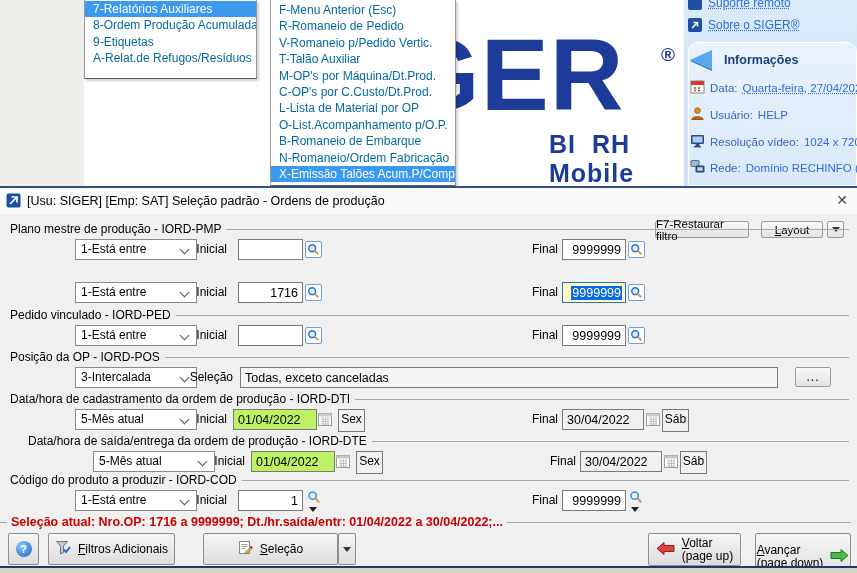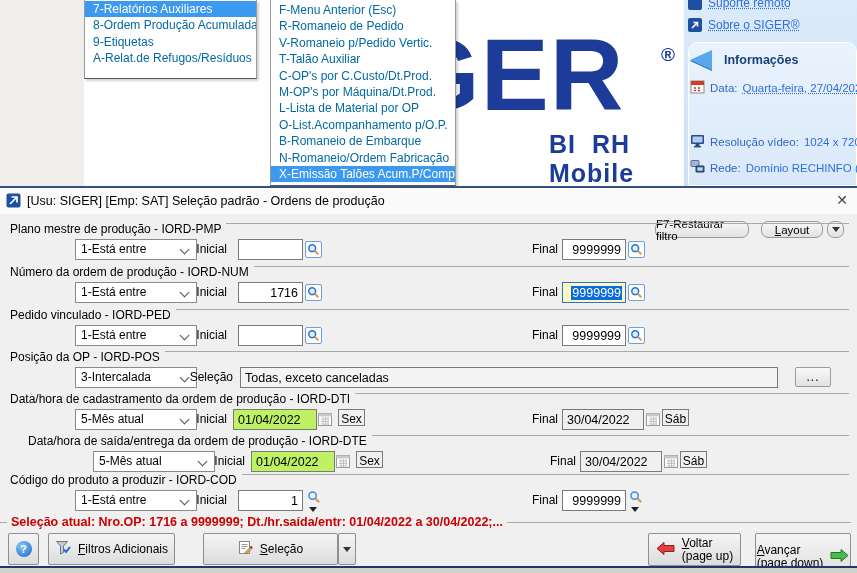--- a/index.html
+++ b/index.html
@@ -188,8 +188,8 @@
     <div class="mi">R-Romaneio de Pedido</div>
     <div class="mi">V-Romaneio p/Pedido Vertic.</div>
     <div class="mi">T-Talão Auxiliar</div>
+    <div class="mi">M-OP's por Máquina/Dt.Prod.</div>
     <div class="mi">C-OP's por C.Custo/Dt.Prod.</div>
-    <div class="mi">M-OP's por Máquina/Dt.Prod.</div>
     <div class="mi">L-Lista de Material por OP</div>
     <div class="mi">O-List.Acompanhamento p/O.P.</div>
     <div class="mi">B-Romaneio de Embarque</div>

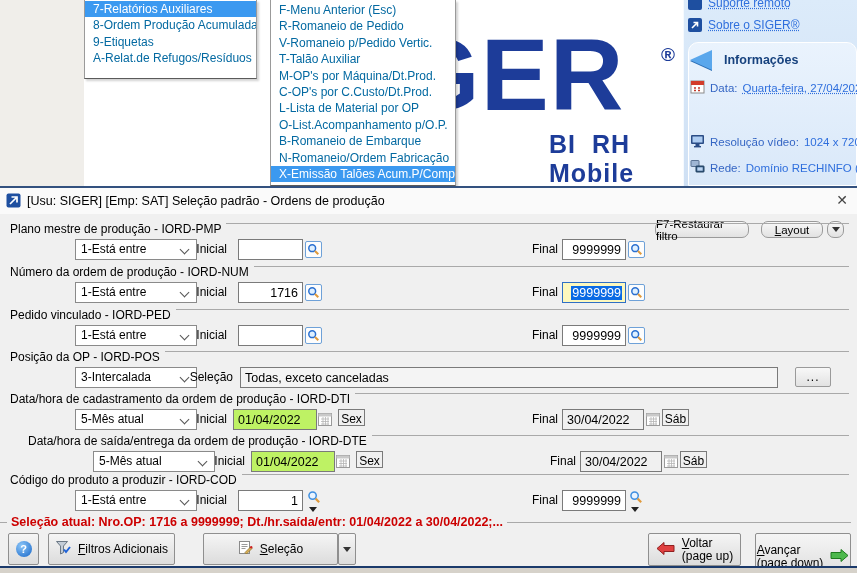--- a/index.html
+++ b/index.html
@@ -151,6 +151,16 @@
       <span class="ip-label">Data:</span>
       <span class="ip-value dotted">Quarta-feira, 27/04/2022</span>
     </div>
+    <div class="ip-row" style="top:106px;">
+      <span class="mini-ic">
+        <svg width="15" height="15" viewBox="0 0 15 15">
+            <circle cx="7.5" cy="4.6" r="2.8" fill="#e08a2d" stroke="#b06a14"></circle>
+            <path d="M1.8 13.5 C1.8 9.8 13.2 9.8 13.2 13.5 Z" fill="#d2601a" stroke="#a44d0e"></path>
+          </svg>
+      </span>
+      <span class="ip-label">Usuário:</span>
+      <span class="ip-value">HELP</span>
+    </div>
     <div class="ip-row" style="top:133px;">
       <span class="mini-ic">
         <svg width="15" height="15" viewBox="0 0 15 15">

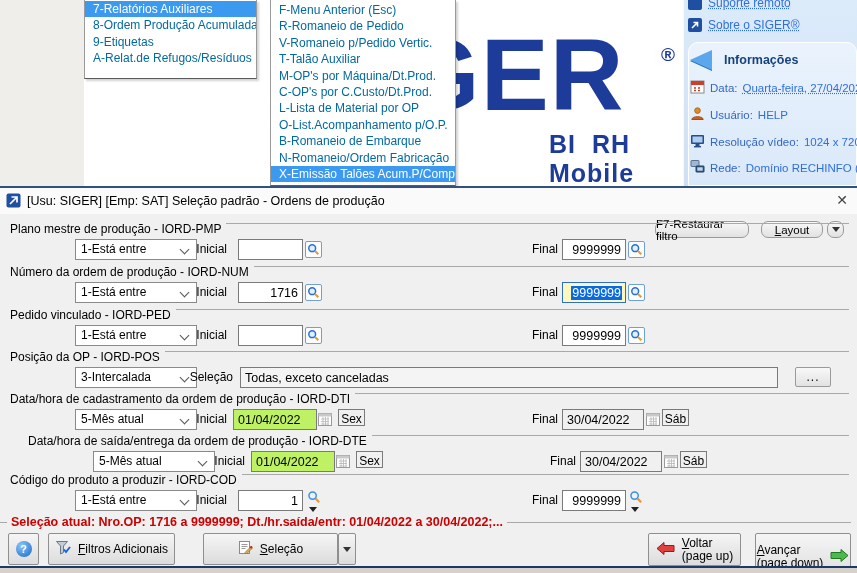--- a/index.html
+++ b/index.html
@@ -49,7 +49,7 @@
   .dlg-title-text { position:absolute; left:27px; top:6px; font-size:12.5px; color:#000; white-space:nowrap; }
   .dlg-close { position:absolute; right:9px; top:5px; font-size:14px; color:#444; cursor:default; line-height:14px; }
   .grp { position:absolute; left:0; right:0; height:42px; }
-  .gt { position:absolute; left:10px; right:8px; top:0; height:13px; display:flex; align-items:flex-start; gap:5px; }
+  .gt { position:absolute; left:10px; right:8px; top:0; height:13px; display:flex; align-items:center; gap:5px; }
   .gt-label { font-size:12px; color:#000; white-space:nowrap; }
   .gt-line { flex:1; border-top:1px solid #a9a9a9; margin-top:1px; }
   .row { position:absolute; left:0; right:0; top:17px; height:22px; }

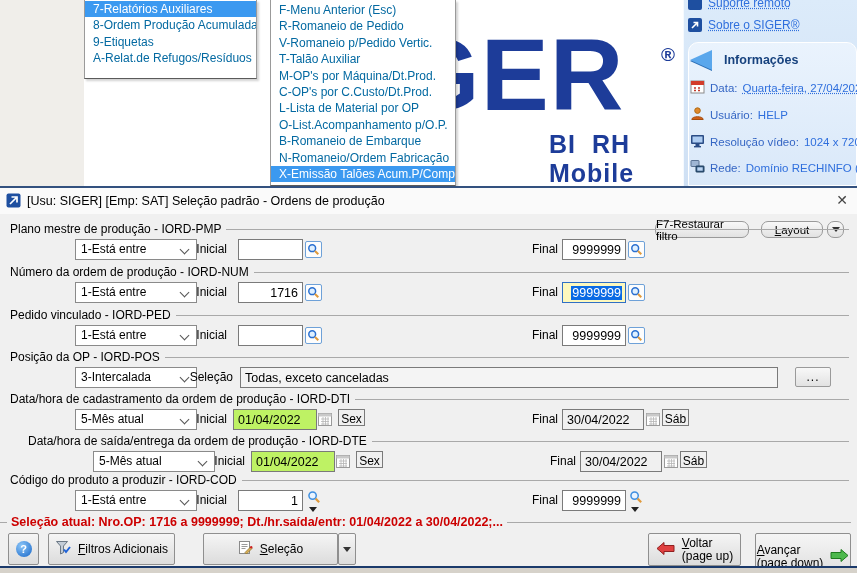--- a/index.html
+++ b/index.html
@@ -82,7 +82,7 @@
   .w-ini { left:338px; } .w-fin { left:662px; }
   .btn { background:linear-gradient(#f8f8f8,#e2e2e2); border:1px solid #9a9a9a; border-radius:2px; font-size:11.5px; color:#000;
     display:flex; align-items:center; justify-content:center; }
-  .tb-btn { position:absolute; top:33px; height:17px;border-radius:7px; }
+  .tb-btn { position:absolute; top:33px; height:17px; }
   .tb-f7 { left:655px; width:94px; }
   .tb-layout { left:761px; width:62px; }
   .tb-arrow { left:827px; width:17px; }

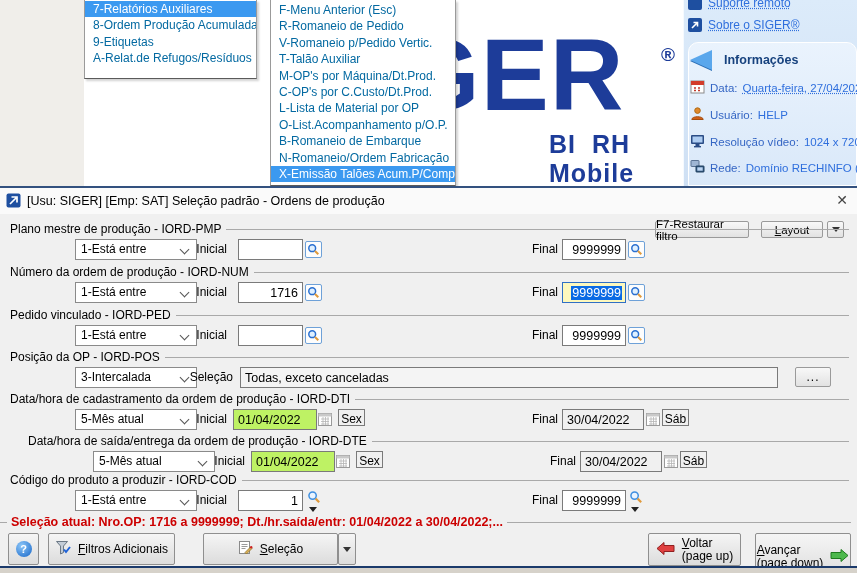--- a/index.html
+++ b/index.html
@@ -255,10 +255,6 @@
     </div>
 
     <div class="grp" style="top:77px;">
-      <div class="gt">
-          <span class="gt-label">Número da ordem de produção - IORD-NUM</span>
-          <span class="gt-line"></span>
-        </div>
       <div class="row">
         <div class="combo">1-Está entre</div>
         <span class="lbl lbl-ini">Inicial</span>

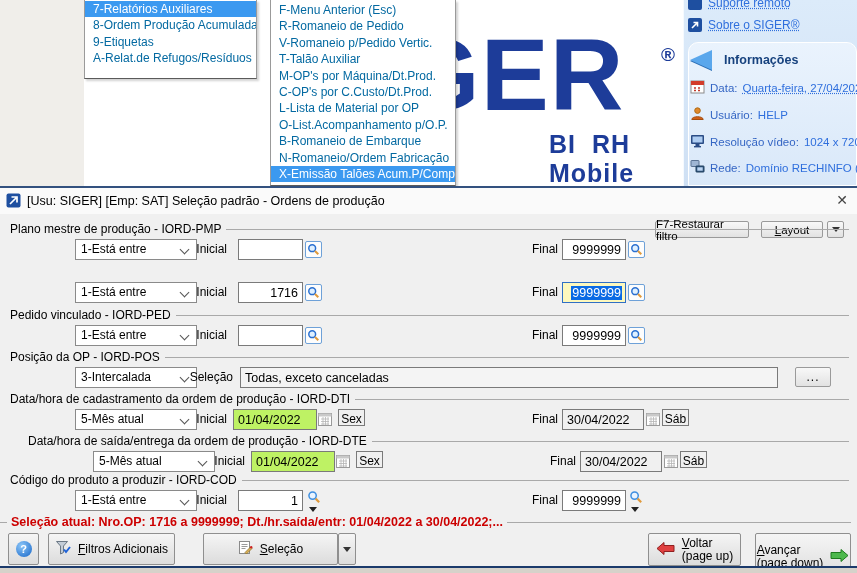--- a/index.html
+++ b/index.html
@@ -78,7 +78,7 @@
   .fm-tri { position:absolute; top:17px; width:0; height:0; border-left:4px solid transparent; border-right:4px solid transparent; border-top:5px solid #222; }
   .ft-ini { left:309px; } .ft-fin { left:631px; }
   .cal { position:absolute; top:3px; width:15px; height:15px; } .c-ini { left:318px; } .c-fin { left:646px; }
-  .dow { position:absolute; top:0; width:27px; height:17px; border:1px solid #7a7a7a; background:#f0f0f0; text-align:center; line-height:19px; font-size:12px; }
+  .dow { position:absolute; top:0; width:27px; height:23px; border:1px solid #7a7a7a; background:#f0f0f0; text-align:center; line-height:19px; font-size:12px; }
   .w-ini { left:338px; } .w-fin { left:662px; }
   .btn { background:linear-gradient(#f8f8f8,#e2e2e2); border:1px solid #9a9a9a; border-radius:2px; font-size:11.5px; color:#000;
     display:flex; align-items:center; justify-content:center; }

